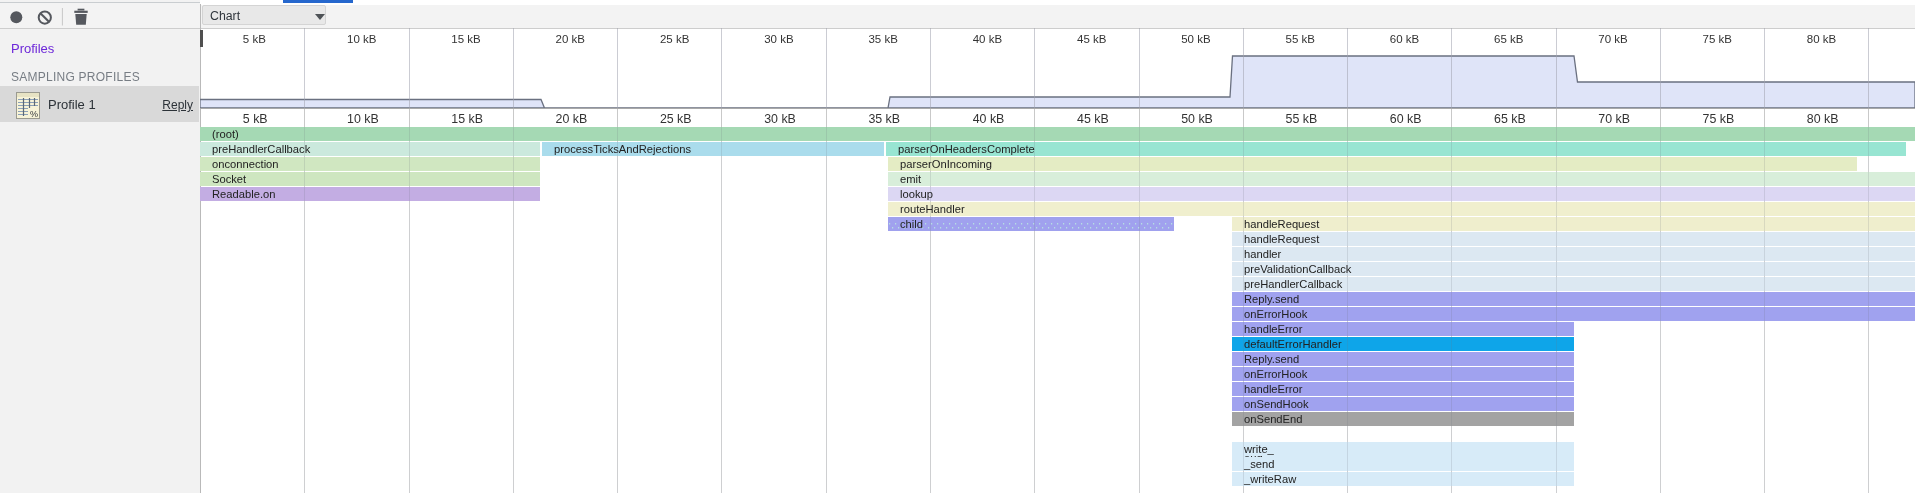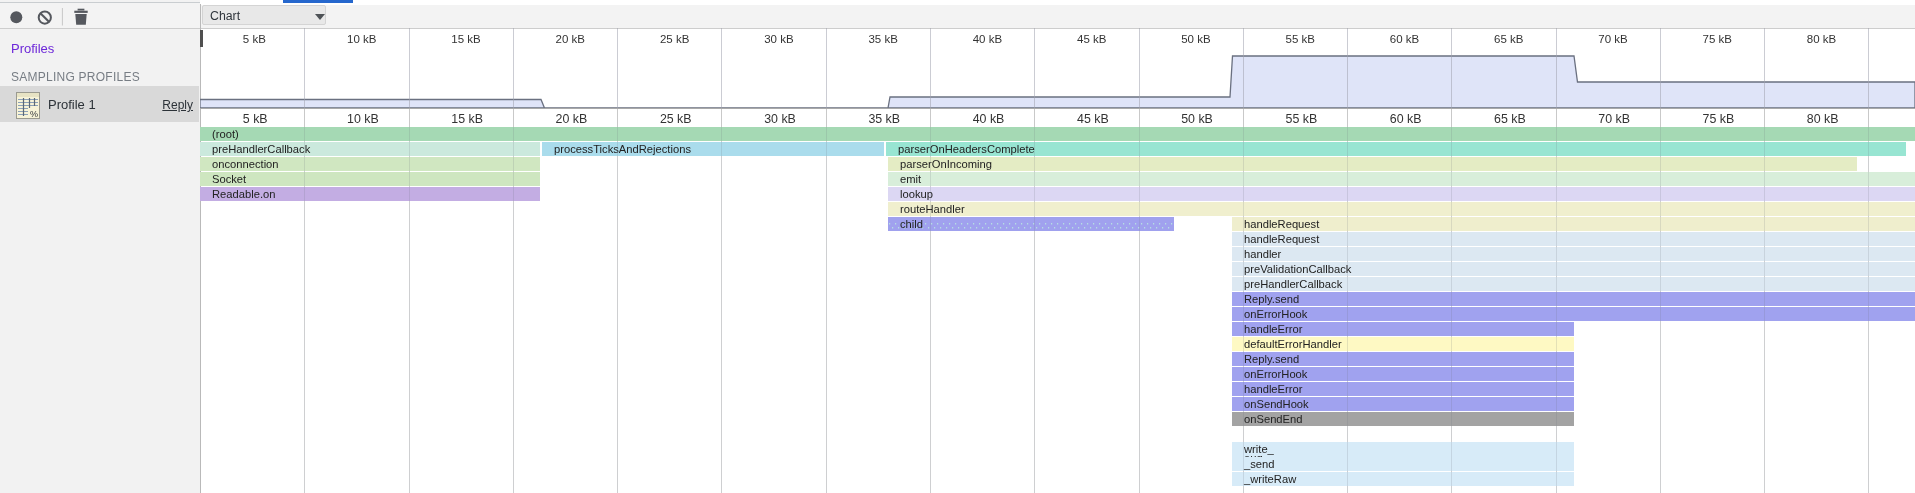--- a/index.html
+++ b/index.html
@@ -169,7 +169,7 @@
 <div class="bar" style="left:1232px;top:292px;width:683px;background:#a0a2ef">Reply.send</div>
 <div class="bar" style="left:1232px;top:307px;width:683px;background:#a0a2ef">onErrorHook</div>
 <div class="bar" style="left:1232px;top:322px;width:342px;background:#a0a2ef">handleError</div>
-<div class="bar" style="left:1232px;top:337px;width:342px;background:#fef9c3">defaultErrorHandler</div>
+<div class="bar" style="left:1232px;top:337px;width:342px;background:#0ea5e9">defaultErrorHandler</div>
 <div class="bar" style="left:1232px;top:352px;width:342px;background:#a0a2ef">Reply.send</div>
 <div class="bar" style="left:1232px;top:367px;width:342px;background:#a0a2ef">onErrorHook</div>
 <div class="bar" style="left:1232px;top:382px;width:342px;background:#a0a2ef">handleError</div>

